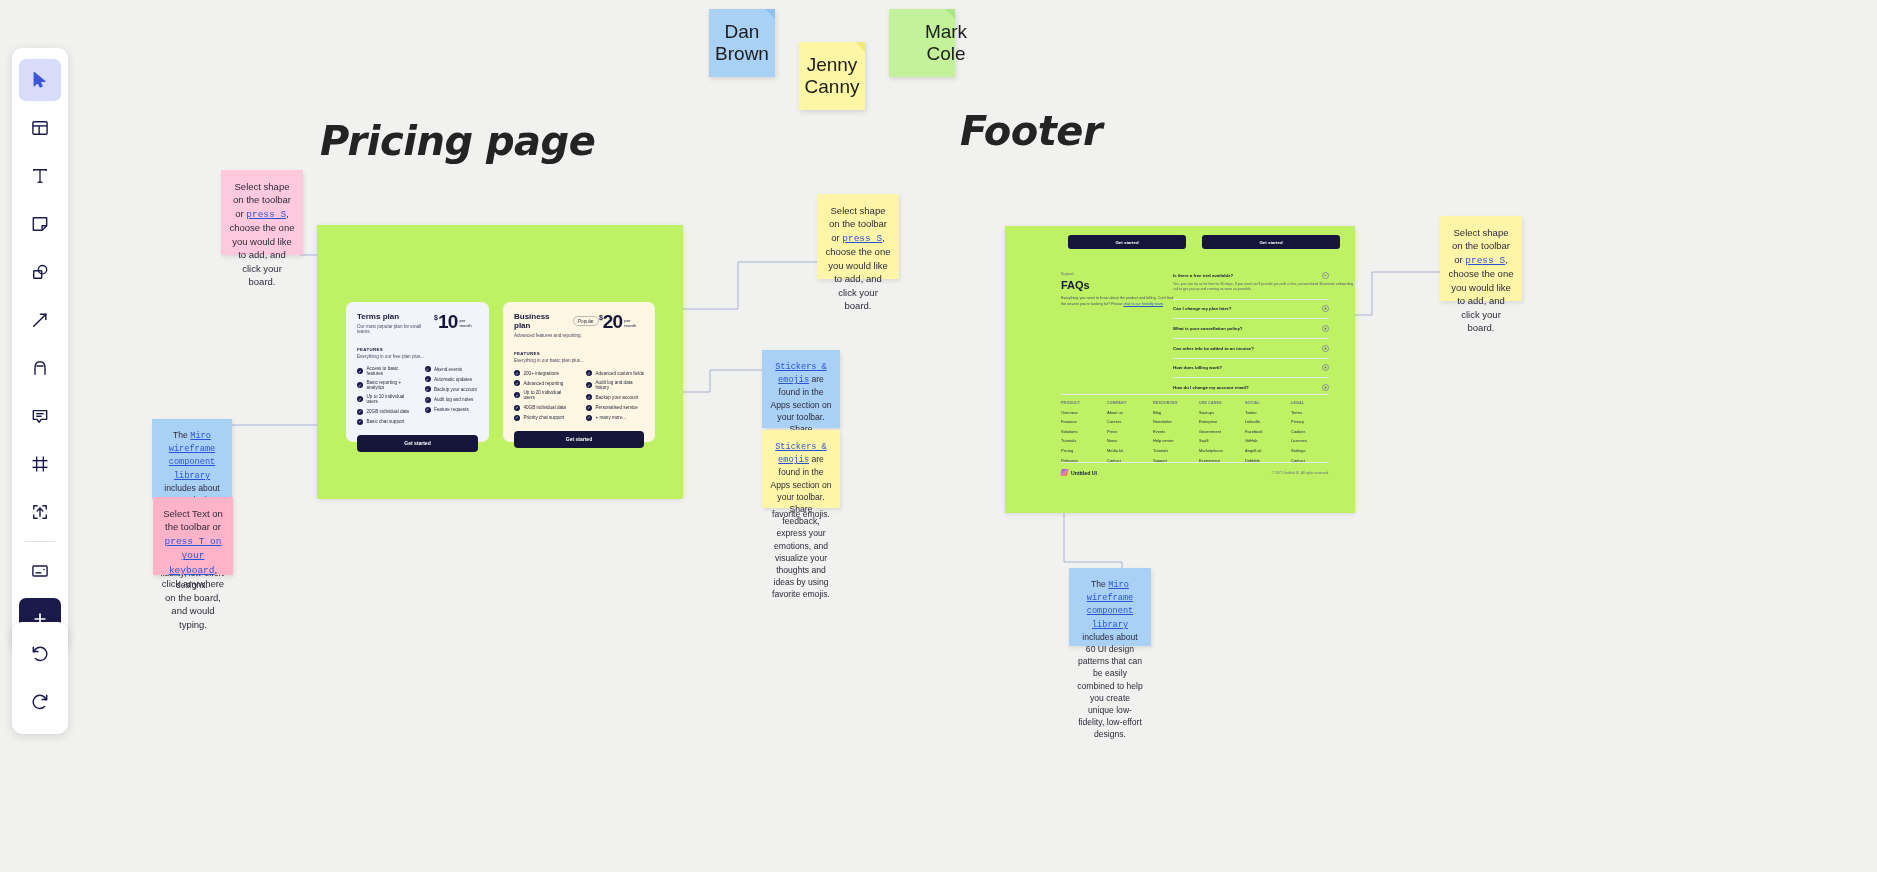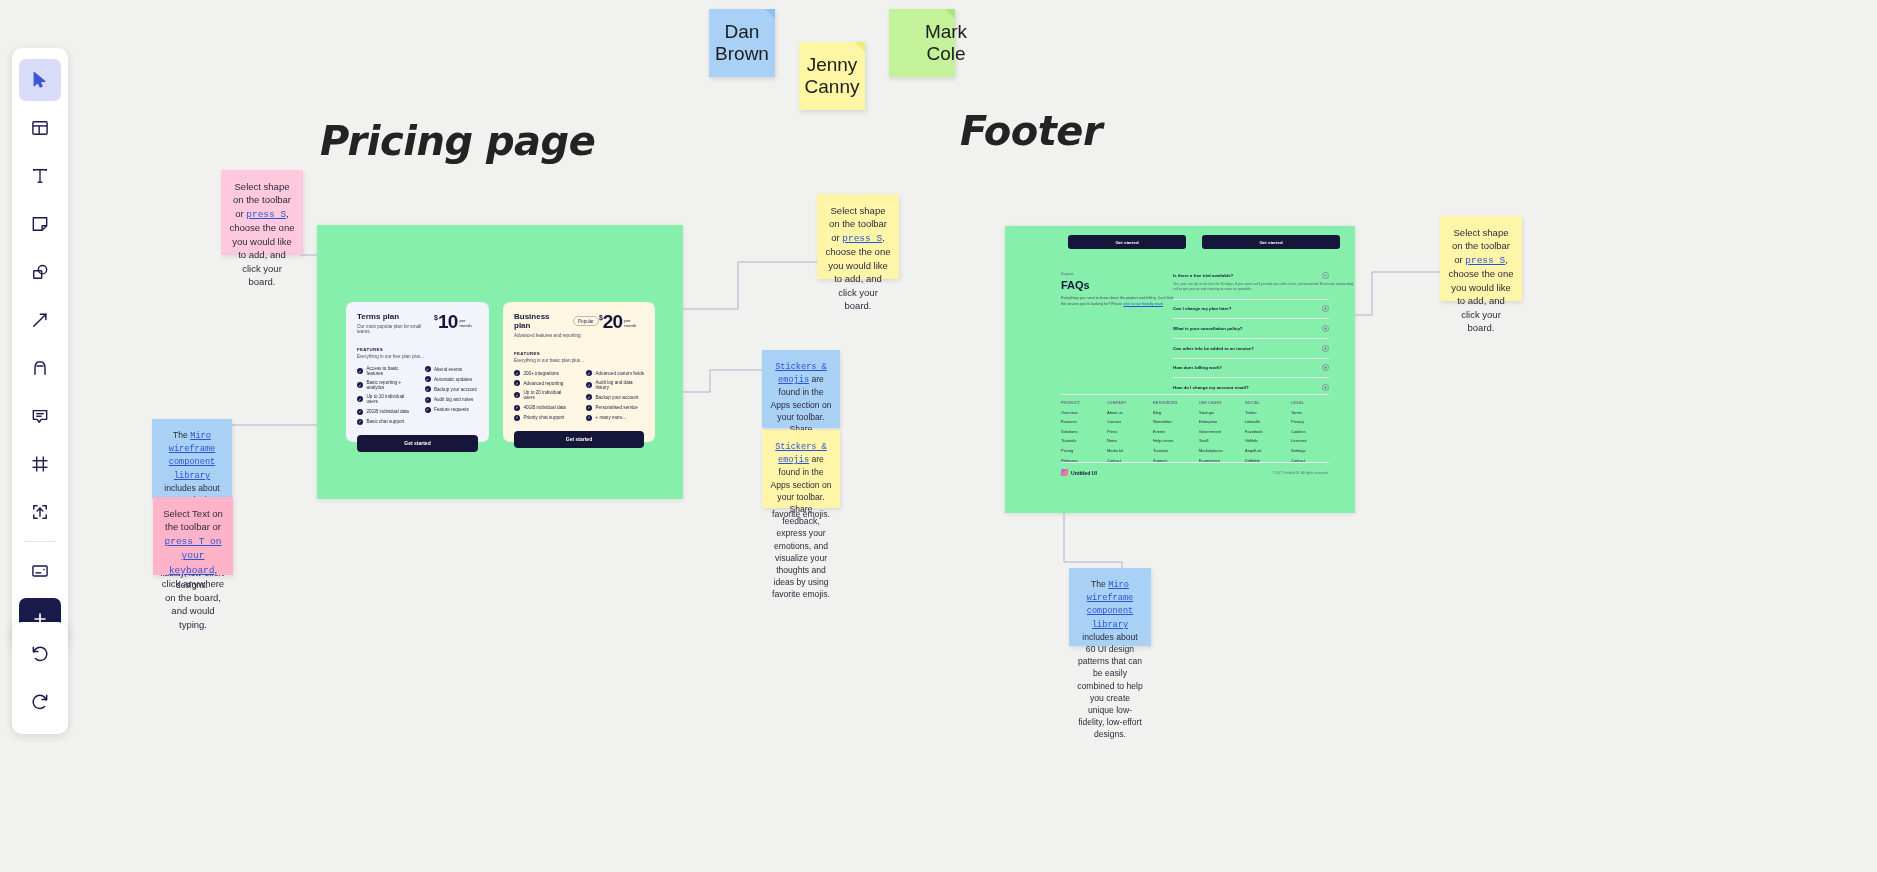--- a/index.html
+++ b/index.html
@@ -100,7 +100,7 @@
   
   .frame {
     position: absolute;
-    background: #86efac;
+    background: #bef264;
     box-shadow: 0 1px 5px rgba(0,0,0,0.10);
     text-decoration: underline;
   }

